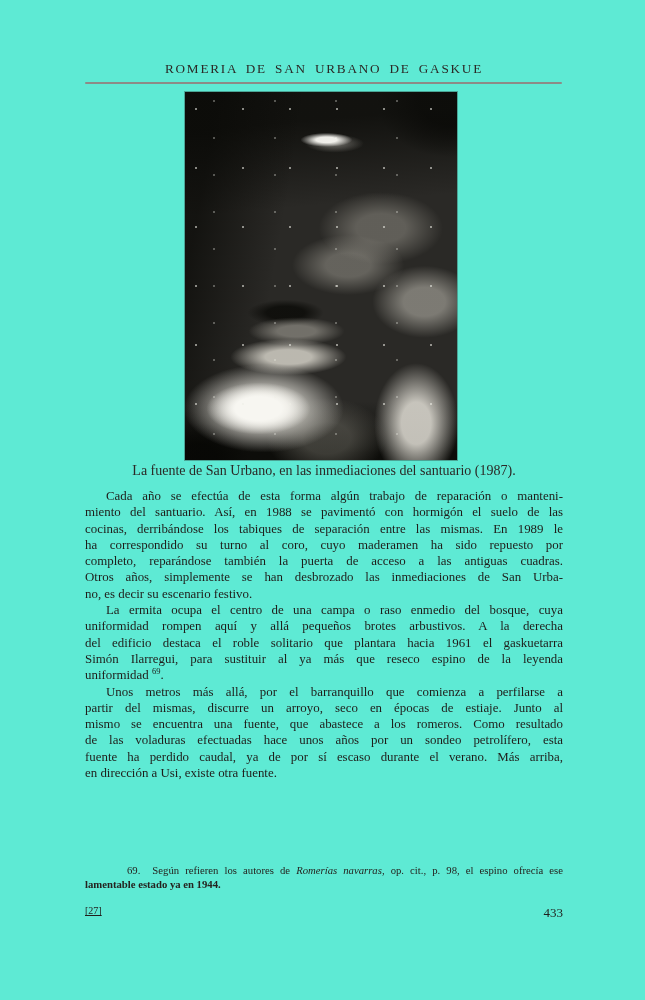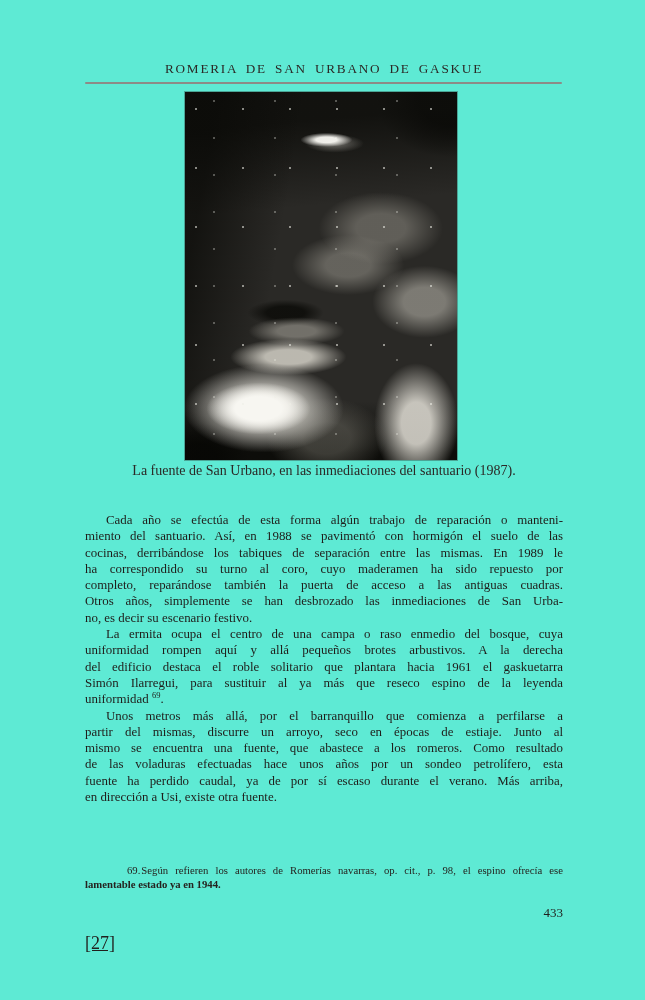--- a/index.html
+++ b/index.html
@@ -90,7 +90,7 @@
   
   .body-text {
     position: absolute;
-    left: 85px; top: 512px; width: 478px;
+    left: 85px; top: 488px; width: 478px;
     font-size: 12.9px;
     line-height: 16.3px;
     color: #1f1d1a;

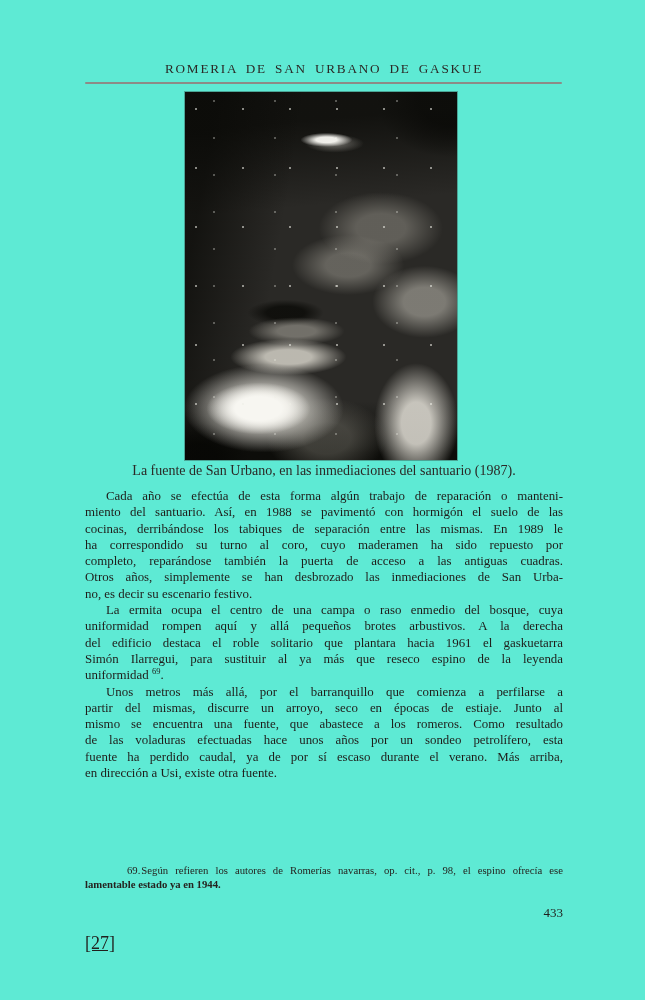--- a/index.html
+++ b/index.html
@@ -118,7 +118,7 @@
   .fline { text-align: justify; text-align-last: justify; }
   .fline.first { text-indent: 18px; }
   .fline.last  { text-align-last: left; font-weight: bold; }
-  .fn-num { margin-right: 1px; padding-left: 24px; }
+  .fn-num { margin-right: 12px; padding-left: 24px; }
   .fn-work { }
   
   .footer-left {

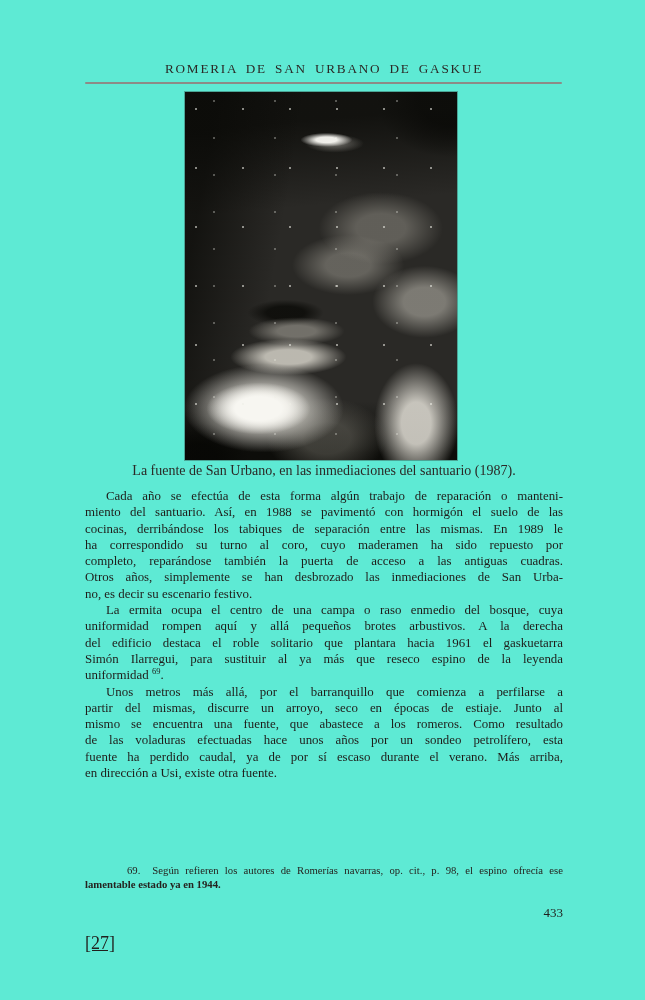--- a/index.html
+++ b/index.html
@@ -119,7 +119,7 @@
   .fline.first { text-indent: 18px; }
   .fline.last  { text-align-last: left; font-weight: bold; }
   .fn-num { margin-right: 12px; padding-left: 24px; }
-  .fn-work { }
+  .fn-work { font-style: italic; }
   
   .footer-left {
     position: absolute;

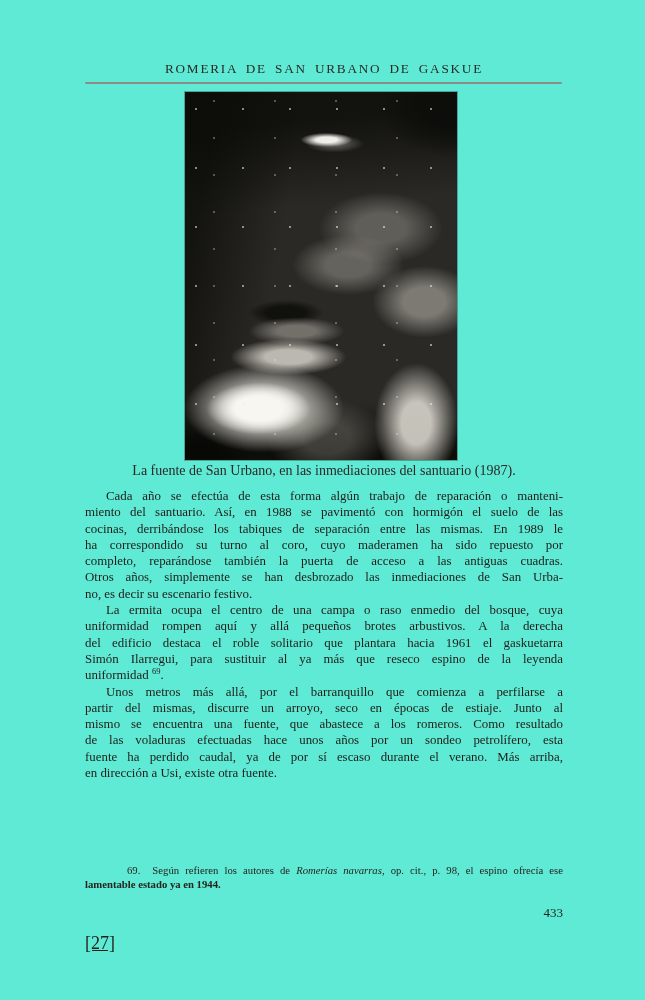--- a/index.html
+++ b/index.html
@@ -123,8 +123,8 @@
   
   .footer-left {
     position: absolute;
-    left: 85px; top: 933px;
-    font-size: 18px;
+    left: 85px; top: 905px;
+    font-size: 10px;
     text-decoration: underline;
   }
   .footer-right {

